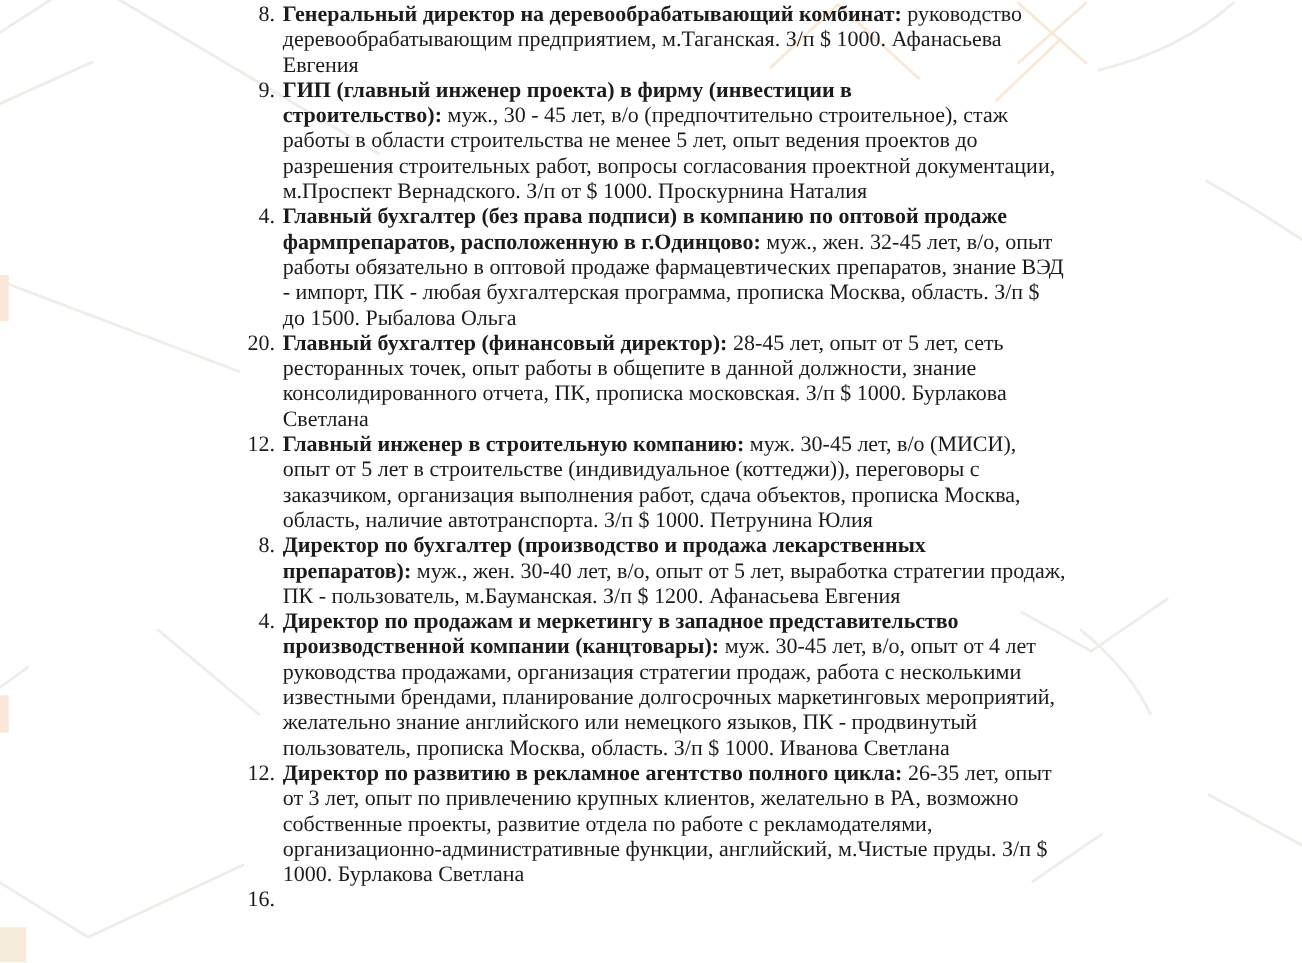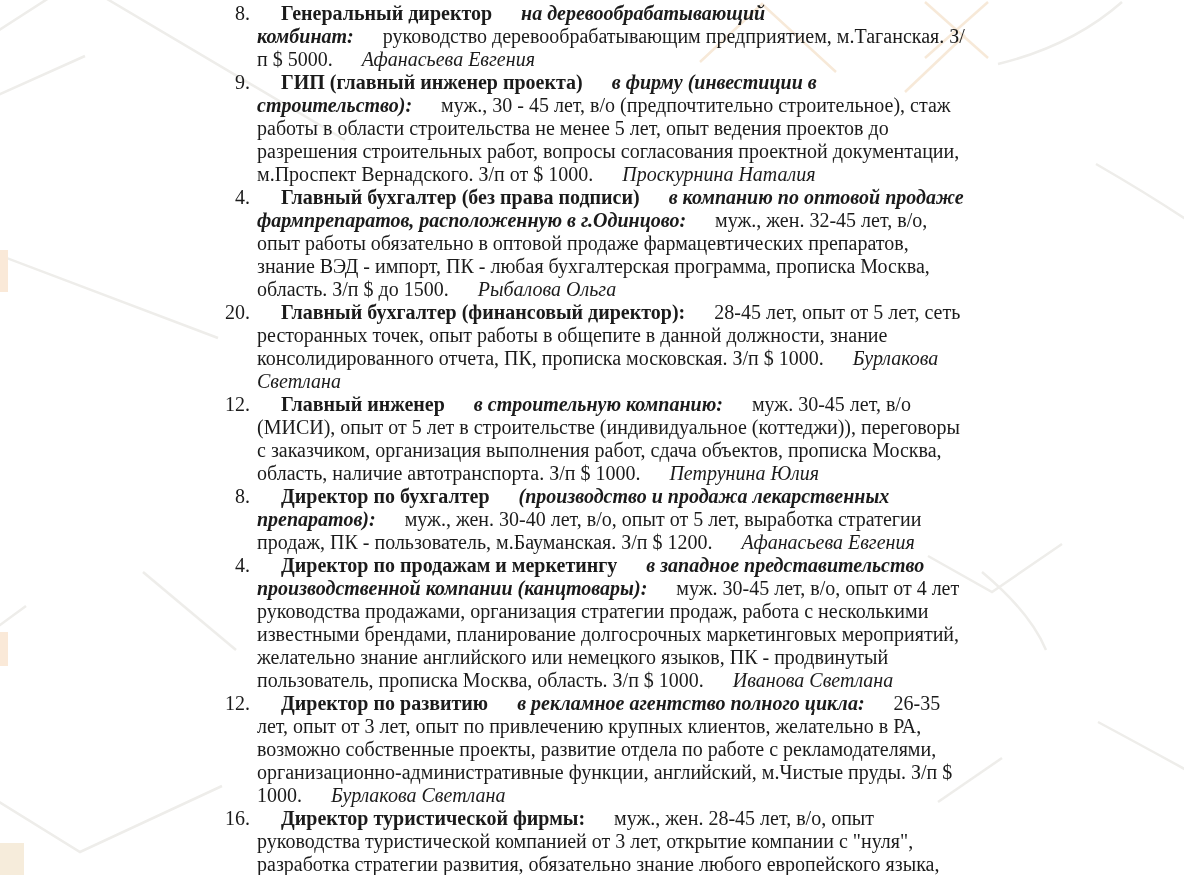--- a/index.html
+++ b/index.html
@@ -39,7 +39,7 @@
     width: 712px;
     margin-left: 7px;
   }
-  .txt .seg { margin-right: 5px; margin-left: 24px; }
+  .txt .seg { margin-right: 5px; }
   .txt .seg:last-child { margin-right: 0; }
   .txt .seg:empty { display: none; }
   .b { font-weight: bold; }

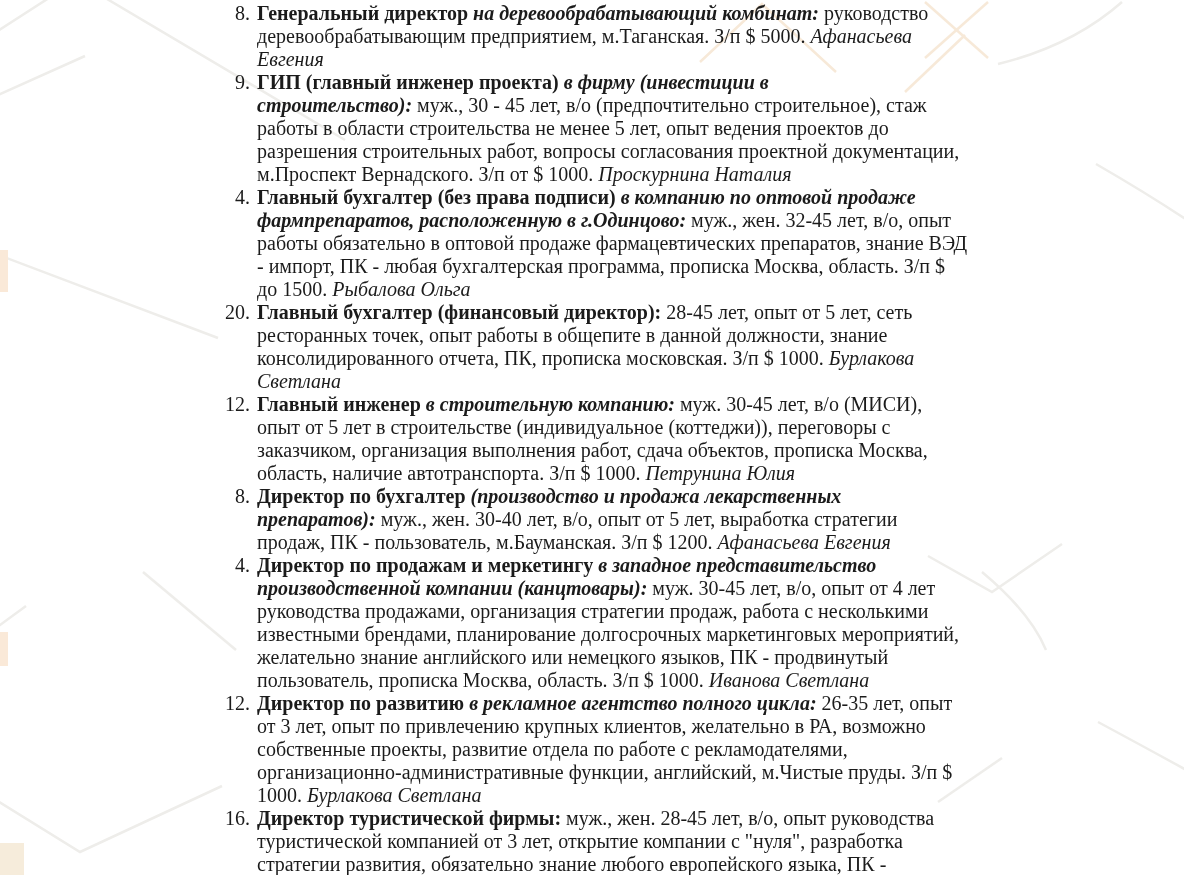--- a/index.html
+++ b/index.html
@@ -43,7 +43,7 @@
   .txt .seg:last-child { margin-right: 0; }
   .txt .seg:empty { display: none; }
   .b { font-weight: bold; }
-  .i { font-style: italic; }
+  .i { }
 </style>
 </head>
 <body>

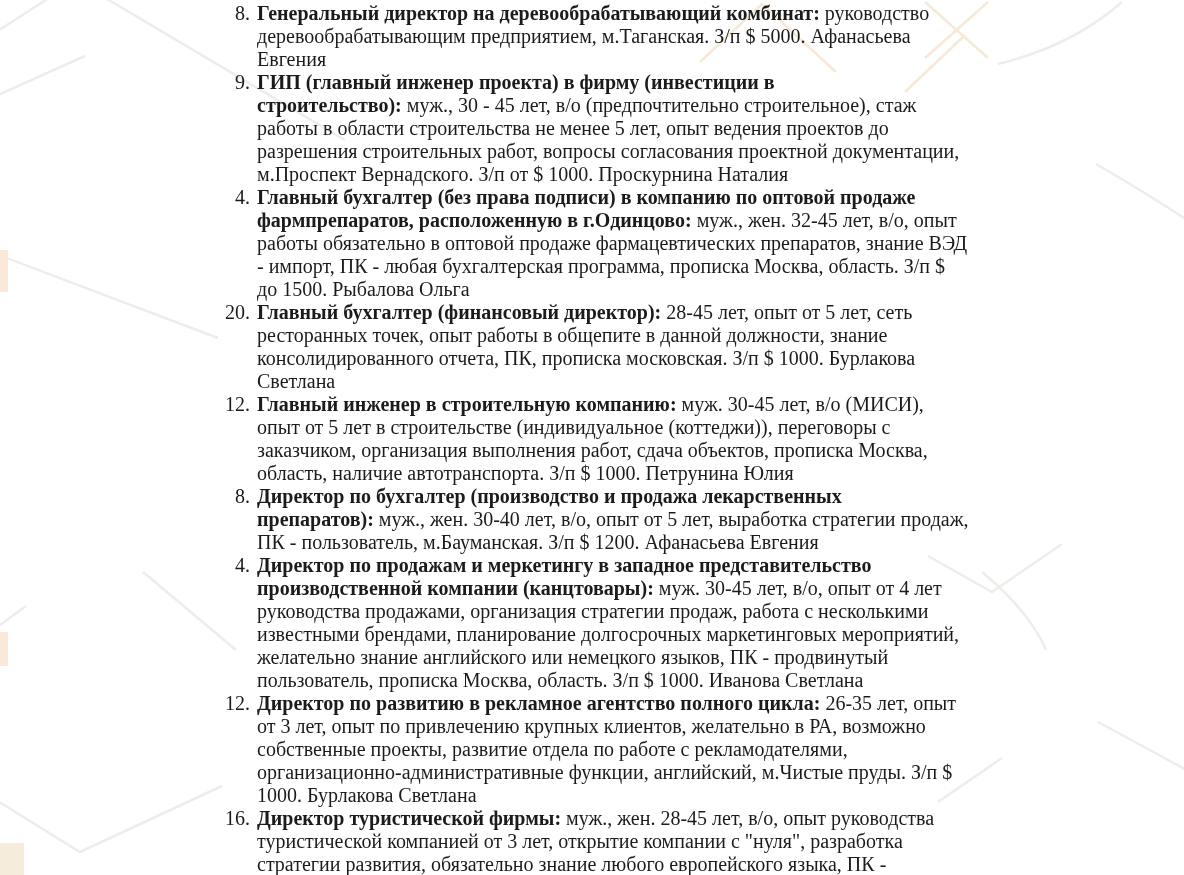--- a/index.html
+++ b/index.html
@@ -81,7 +81,7 @@
 
   <div class="row">
     <span class="num">8.</span>
-    <div class="txt"><span class="seg b">Генеральный директор</span><span class="seg b i">на деревообрабатывающий комбинат:</span><span class="seg">руководство деревообрабатывающим предприятием, м.Таганская. З/п $ 5000.</span><span class="seg i">Афанасьева Евгения</span></div>
+    <div class="txt"><span class="seg b">Генеральный директор</span><span class="seg b i">на деревообрабатывающий комбинат:</span><span class="seg">руководство деревообрабатывающим предприятием, м.Таганская. З/п $ 1000.</span><span class="seg i">Афанасьева Евгения</span></div>
   </div>
 
   <div class="row">

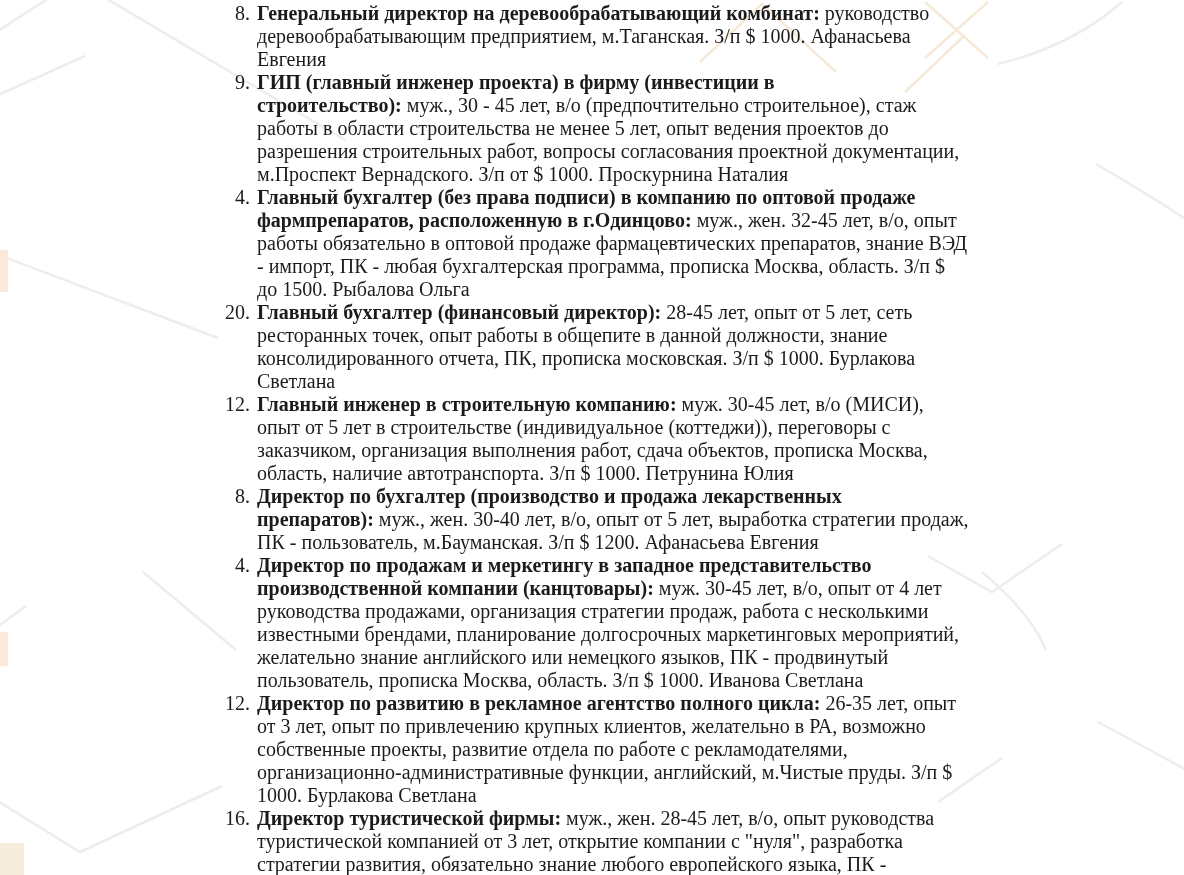--- a/index.html
+++ b/index.html
@@ -121,7 +121,6 @@
 
   <div class="row">
     <span class="num">16.</span>
-    <div class="txt"><span class="seg b">Директор туристической фирмы:</span><span class="seg">муж., жен. 28-45 лет, в/о, опыт руководства туристической компанией от 3 лет, открытие компании с "нуля", разработка стратегии развития, обязательно знание любого европейского языка, ПК -</span></div>
   </div>
 
 </main>

